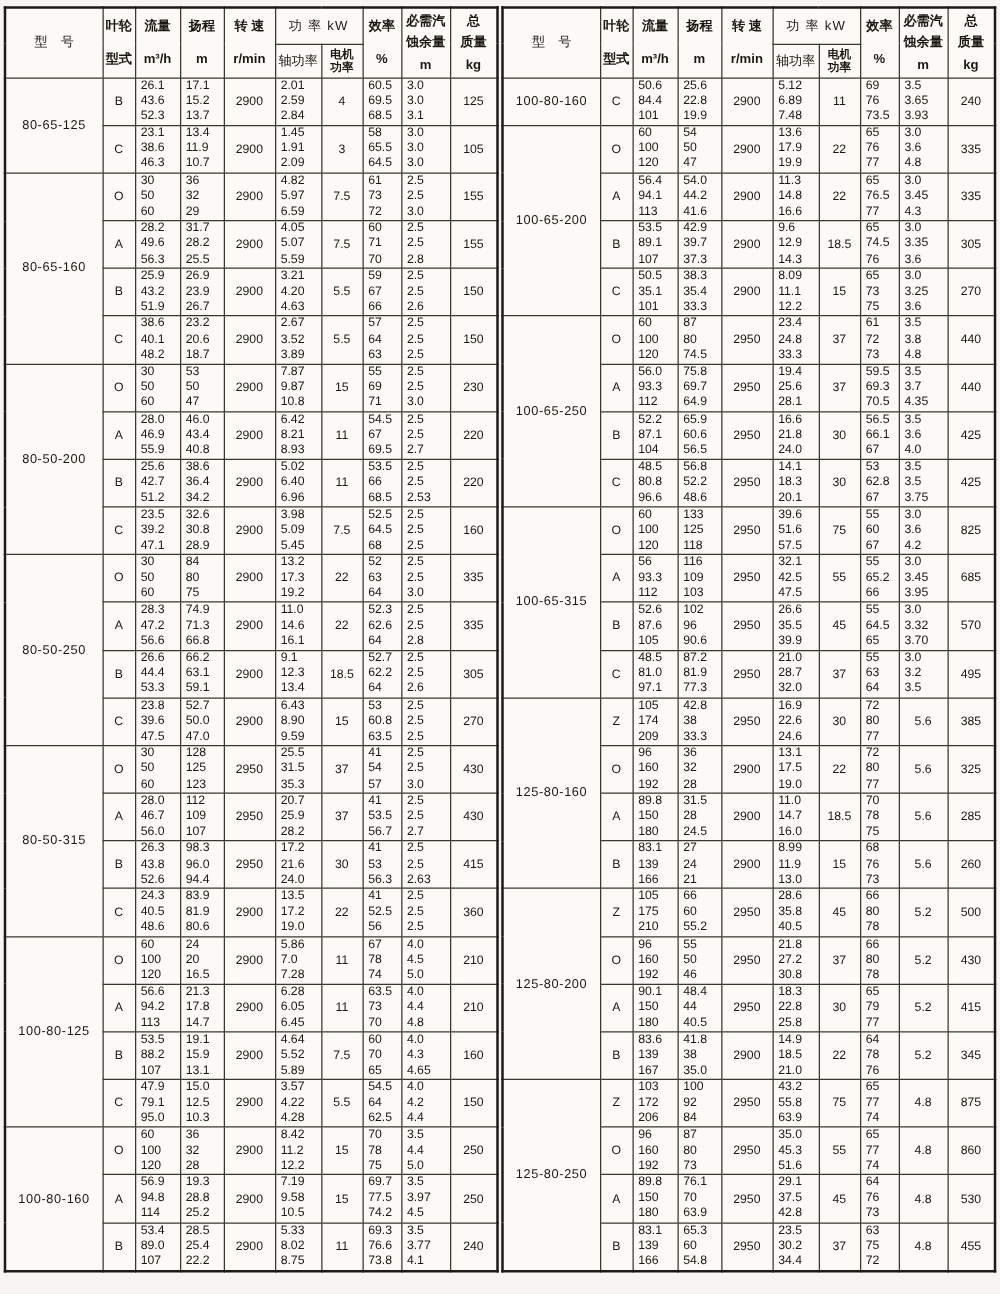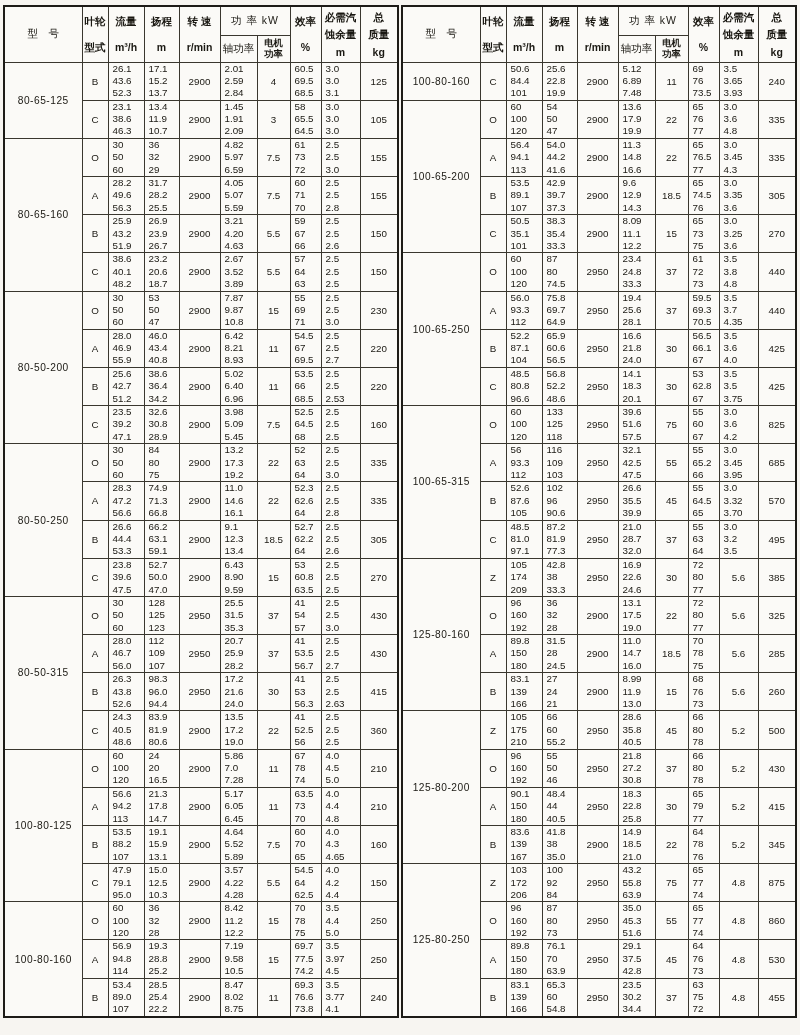--- a/index.html
+++ b/index.html
@@ -742,7 +742,7 @@
               </td>
               <td class="c-center">2900</td>
               <td class="c-stack">
-                <div class="line">5.17</div>
+                <div class="line">6.28</div>
                 <div class="line">6.05</div>
                 <div class="line">6.45</div>
               </td>

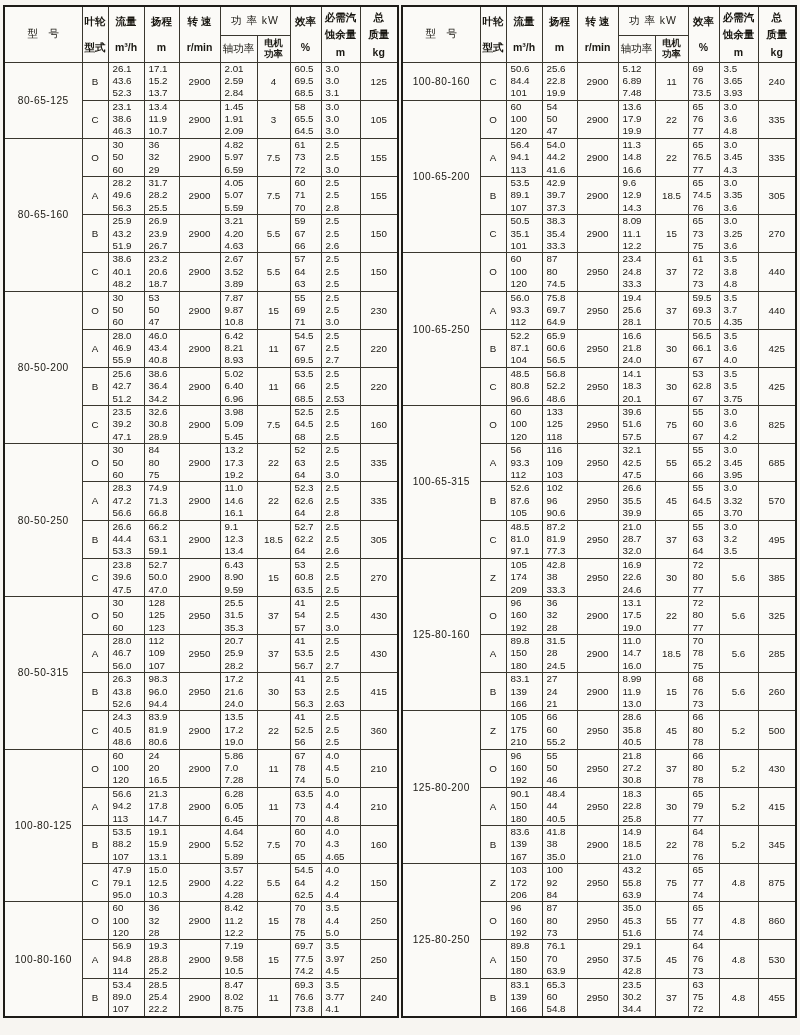--- a/index.html
+++ b/index.html
@@ -900,7 +900,7 @@
               </td>
               <td class="c-center">2900</td>
               <td class="c-stack">
-                <div class="line">8.47</div>
+                <div class="line">5.33</div>
                 <div class="line">8.02</div>
                 <div class="line">8.75</div>
               </td>

